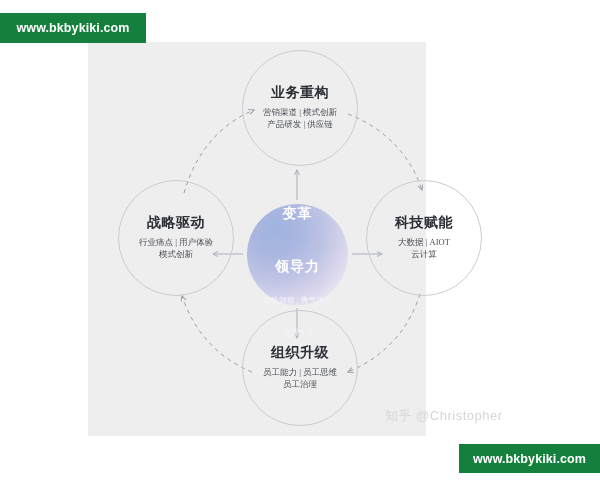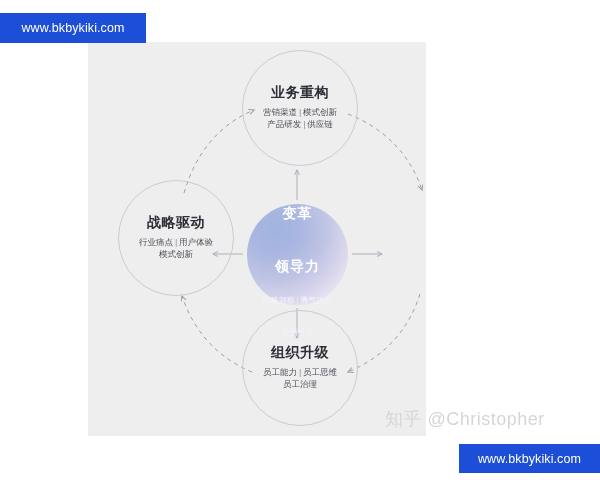--- a/index.html
+++ b/index.html
@@ -116,11 +116,11 @@
   
   .site-watermark {
     position: absolute;
-    background: #1d4ed8;
+    background: #15803d;
     color: #ffffff;
     font-family: "Liberation Sans", sans-serif;
     font-size: 12.5px;
-    font-weight: normal;
+    font-weight: bold;
     display: flex;
     align-items: center;
     justify-content: center;

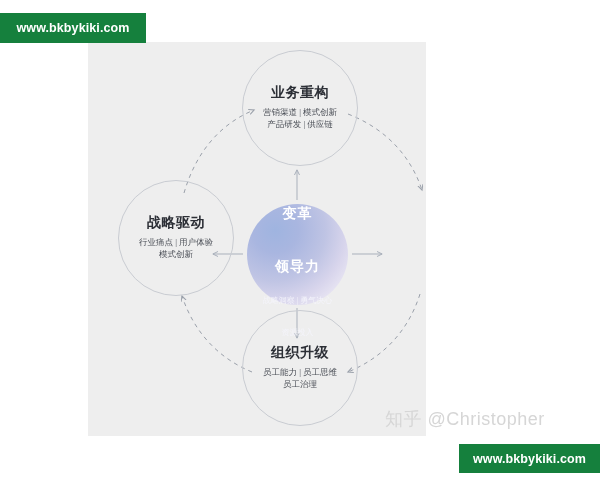--- a/index.html
+++ b/index.html
@@ -164,6 +164,11 @@
     <div class="node-sub">产品研发 | 供应链</div>
   </div>
 
+  <div class="node" id="node-right">
+    <div class="node-title">科技赋能</div>
+    <div class="node-sub">大数据 | AIOT</div>
+    <div class="node-sub">云计算</div>
+  </div>
 
   <div class="node" id="node-bottom">
     <div class="node-title">组织升级</div>

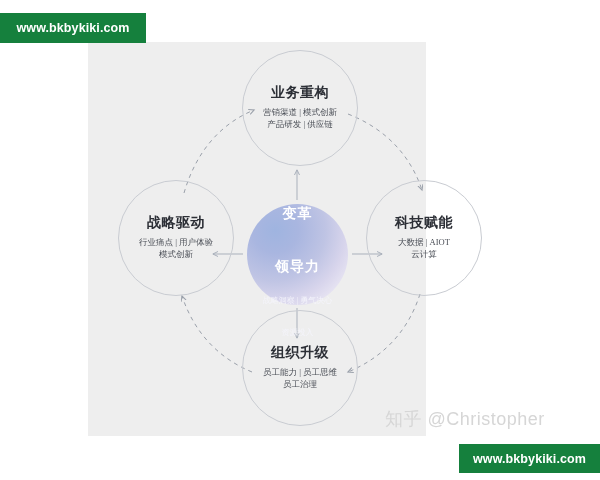--- a/index.html
+++ b/index.html
@@ -107,7 +107,7 @@
     left: 385px;
     top: 407px;
     font-family: "Liberation Sans", sans-serif;
-    font-size: 18px;
+    font-size: 13px;
     color: #d6d6d6;
     letter-spacing: 0.5px;
     white-space: nowrap;

